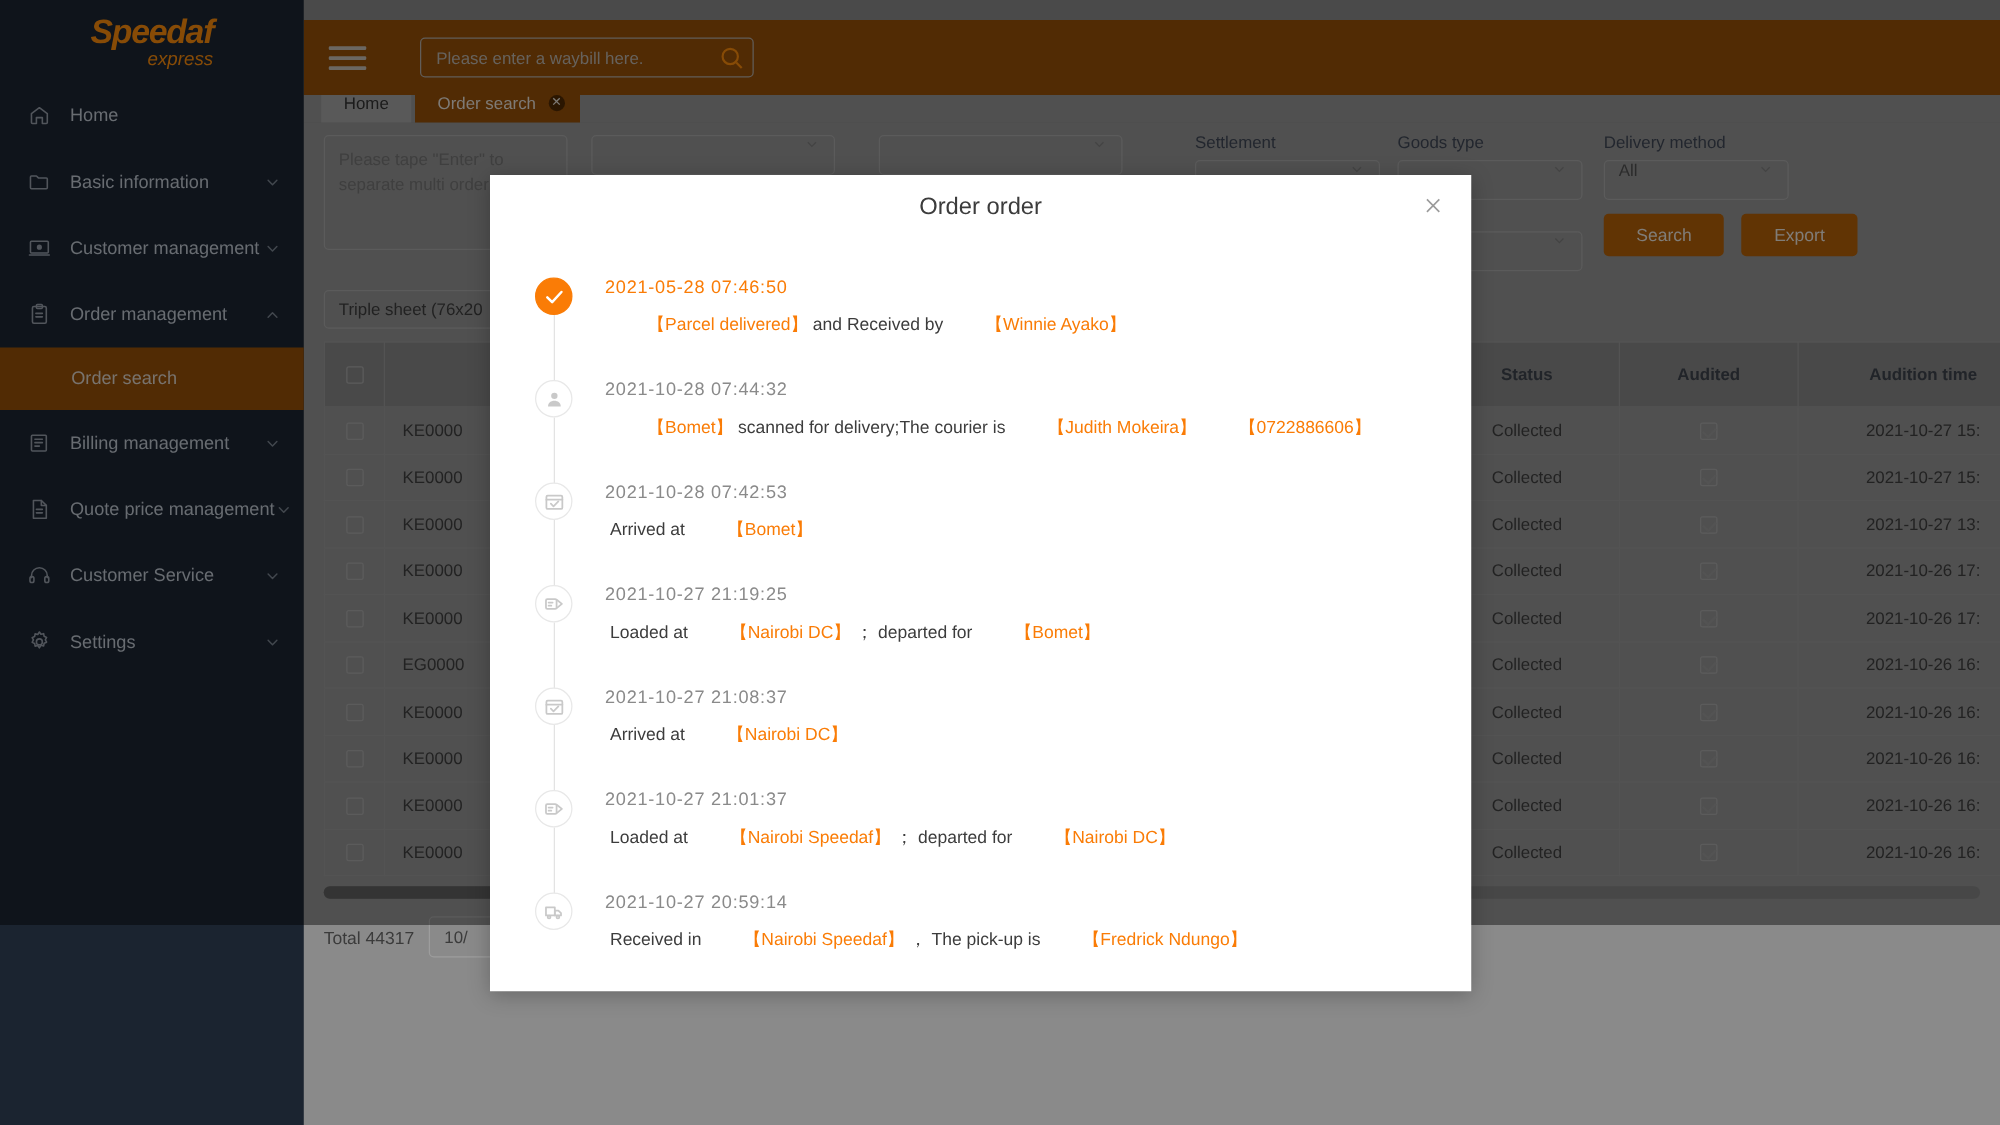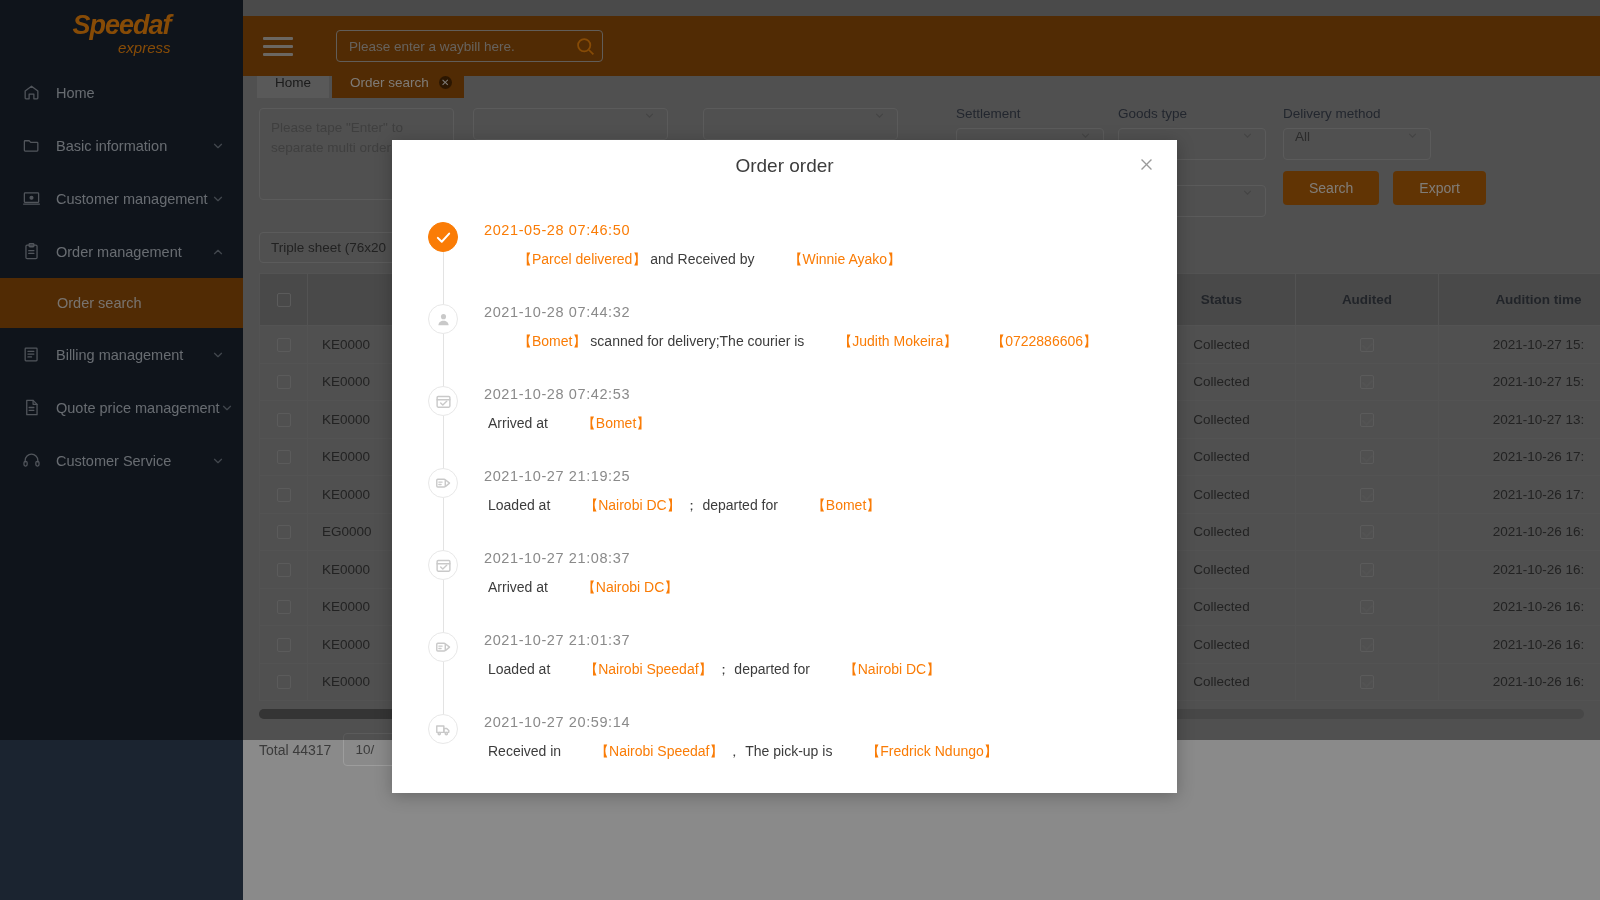--- a/index.html
+++ b/index.html
@@ -318,6 +318,18 @@
             </svg>
           </span>
           <span class="lbl">Customer Service</span>
+          <span style="width:14px;height:14px;display:block"><svg class="chev" viewBox="0 0 24 24" fill="none" stroke="#9099a4" stroke-width="2" stroke-linecap="round" stroke-linejoin="round">
+              <polyline points="6 9 12 15 18 9"></polyline>
+            </svg></span>
+        </div>
+        <div class="nav-item">
+          <span class="ico">
+            <svg width="19" height="19" viewBox="0 0 24 24" fill="none" stroke="#8c939e" stroke-width="1.6" stroke-linecap="round" stroke-linejoin="round">
+              <circle cx="12" cy="12" r="3"></circle>
+              <path d="M12 2l1.6 2.3 2.7-.6.5 2.7 2.5 1.1-1.3 2.4 1.3 2.4-2.5 1.1-.5 2.7-2.7-.6L12 18l-1.6-2.3-2.7.6-.5-2.7-2.5-1.1 1.3-2.4L4.7 7.7l2.5-1.1.5-2.7 2.7.6z"></path>
+            </svg>
+          </span>
+          <span class="lbl">Settings</span>
           <span style="width:14px;height:14px;display:block"><svg class="chev" viewBox="0 0 24 24" fill="none" stroke="#9099a4" stroke-width="2" stroke-linecap="round" stroke-linejoin="round">
               <polyline points="6 9 12 15 18 9"></polyline>
             </svg></span>

